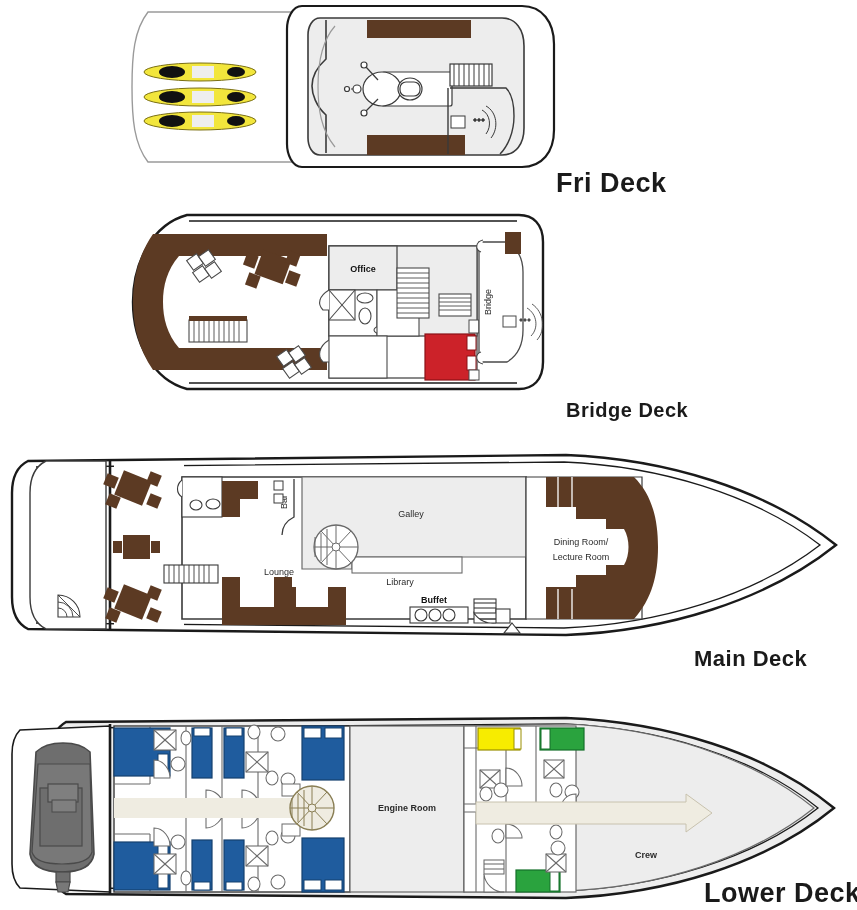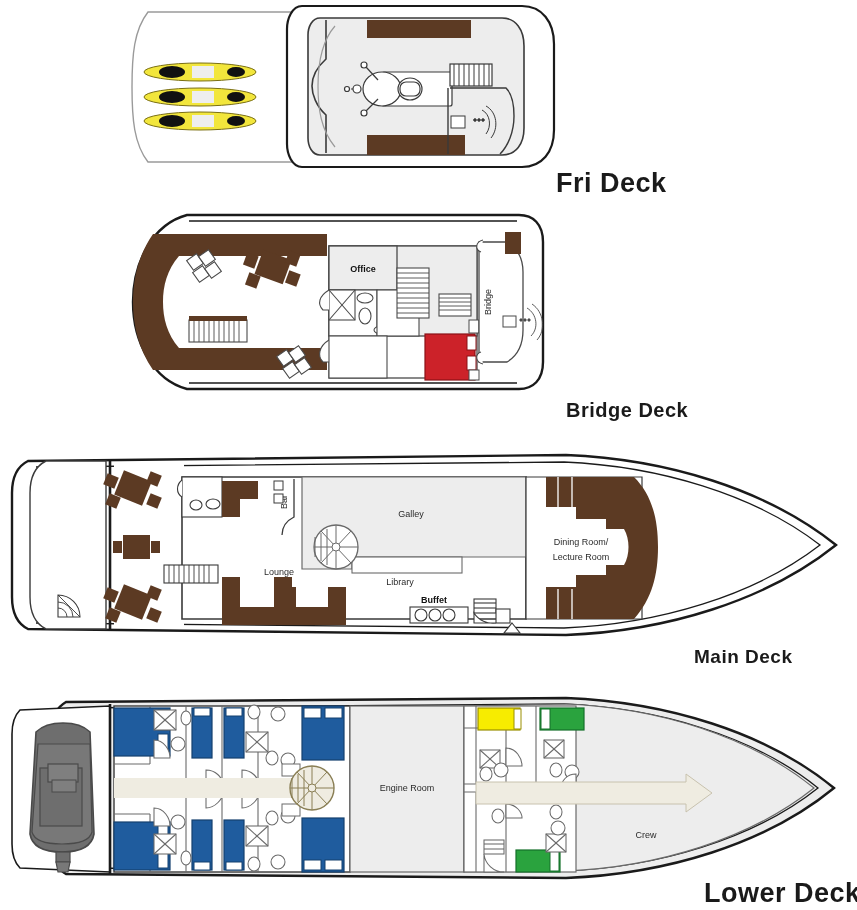--- a/index.html
+++ b/index.html
@@ -334,7 +334,7 @@
   </g>
 </svg>
 </div>
-<div class="deck-title" style="left:694px;top:646px;font-size:19px;">Main Deck</div>
+<div class="deck-title" style="left:694px;top:646px;font-size:22px;">Main Deck</div>
 
 <div class="deck" style="left:6px;top:692px;width:845px;height:195px;">
 <svg width="845" height="195" viewBox="0 0 845 195">

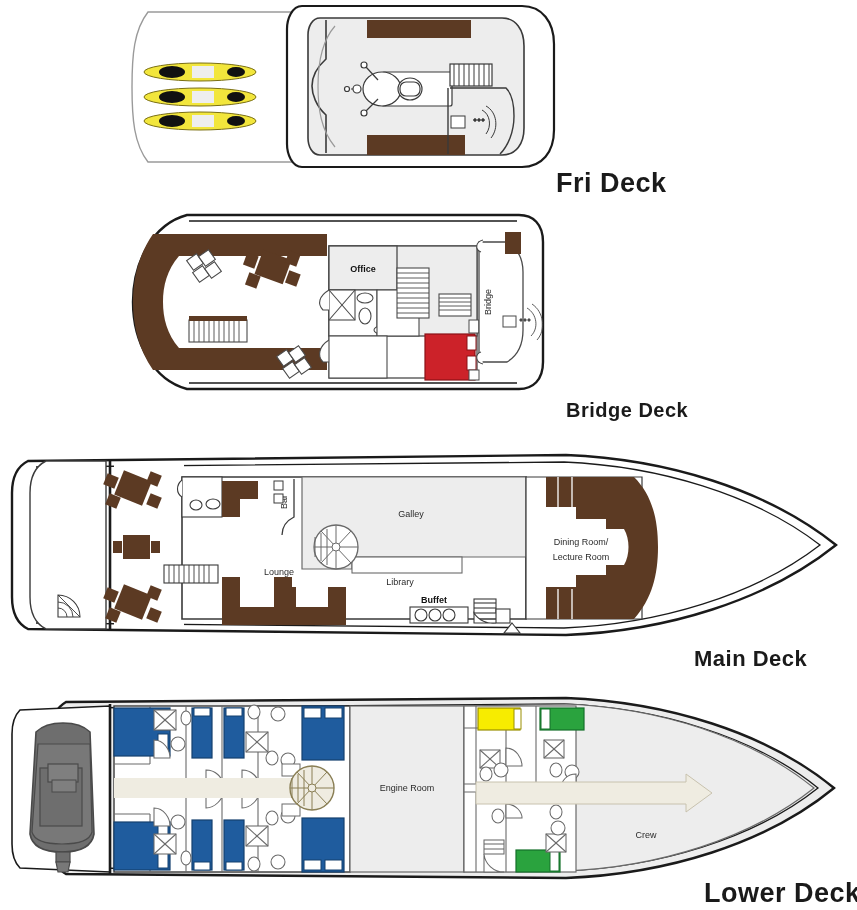--- a/index.html
+++ b/index.html
@@ -336,7 +336,7 @@
 </div>
 <div class="deck-title" style="left:694px;top:646px;font-size:22px;">Main Deck</div>
 
-<div class="deck" style="left:6px;top:692px;width:845px;height:195px;">
+<div class="deck" style="left:6px;top:712px;width:845px;height:195px;font-weight:bold;">
 <svg width="845" height="195" viewBox="0 0 845 195">
 
   <path d="M60 10 L560 6 C660 10 760 40 828 96 C760 152 660 182 560 186 L60 182 C50 176 46 166 46 156 L46 36 C46 26 50 16 60 10 Z" fill="#ededed" stroke="#1a1a1a" stroke-width="2.4"></path>

